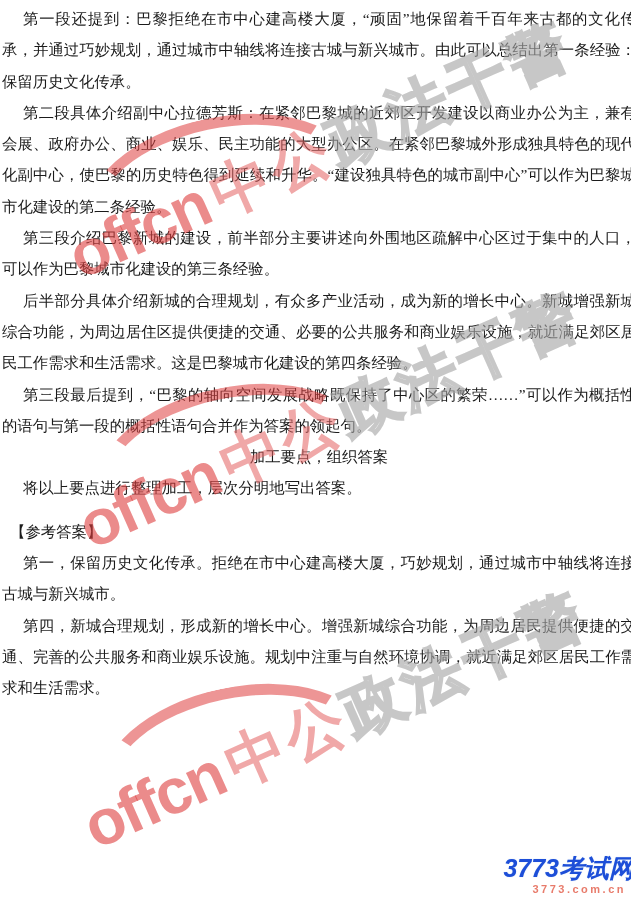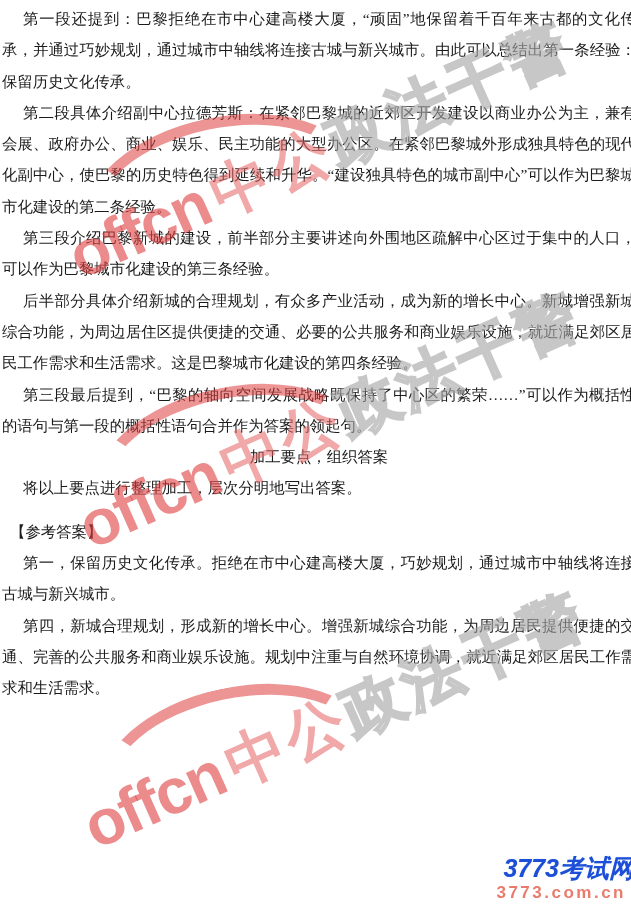--- a/index.html
+++ b/index.html
@@ -90,7 +90,7 @@
   .logo-sub{
     position:absolute;
     right:8px;top:31px;
-    font-size:17px;
+    font-size:11px;
     font-weight:bold;
     letter-spacing:2.5px;
     color:rgba(226,90,70,0.80);

